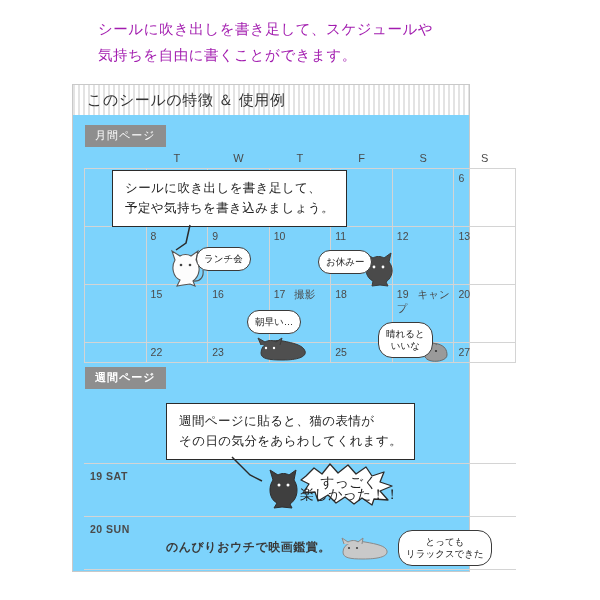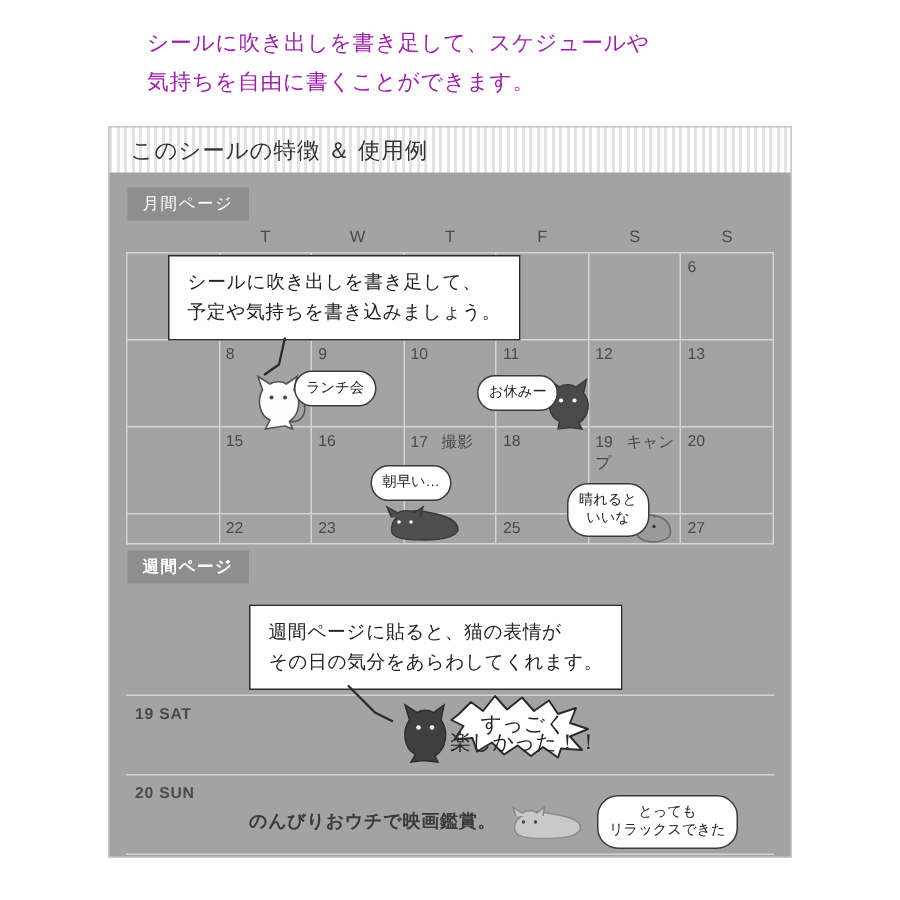--- a/index.html
+++ b/index.html
@@ -40,10 +40,10 @@
     position: absolute;
     left: 72px;
     top: 84px;
-    width: 456px;
+    width: 398px;
     height: 488px;
     border: 1px solid #c9c9c9;
-    background: #a3a3a3;
+    background: #7dd3fc;
     box-sizing: border-box;
   }
 

